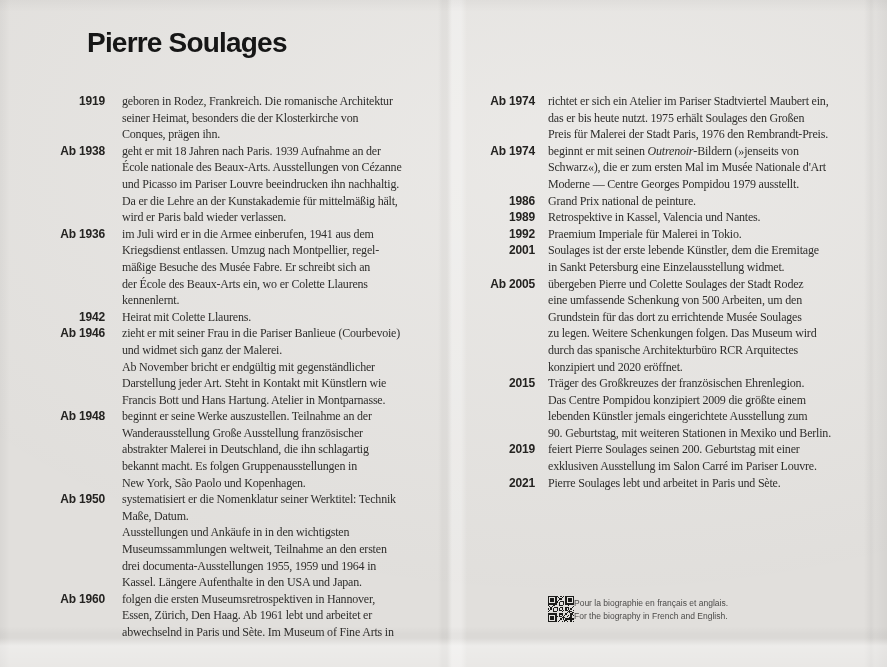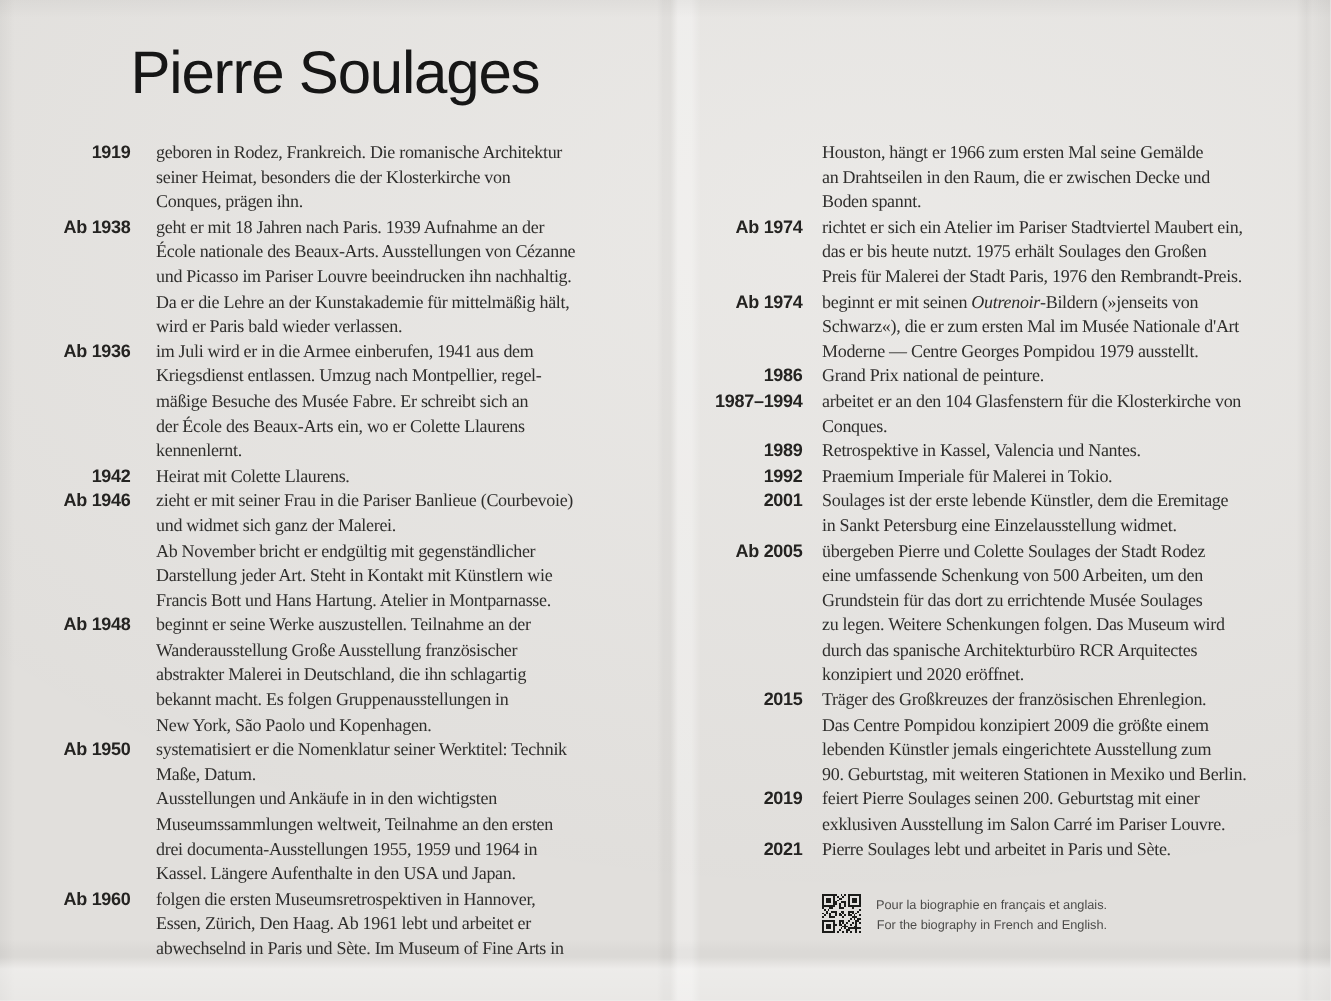--- a/index.html
+++ b/index.html
@@ -23,8 +23,8 @@
   .title {
     position: absolute;
     left: 87px; top: 27px;
-    font-size: 40px;
-    font-weight: 400;
+    font-size: 28px;
+    font-weight: 700;
     letter-spacing: -0.8px;
     color: #161616;
   }

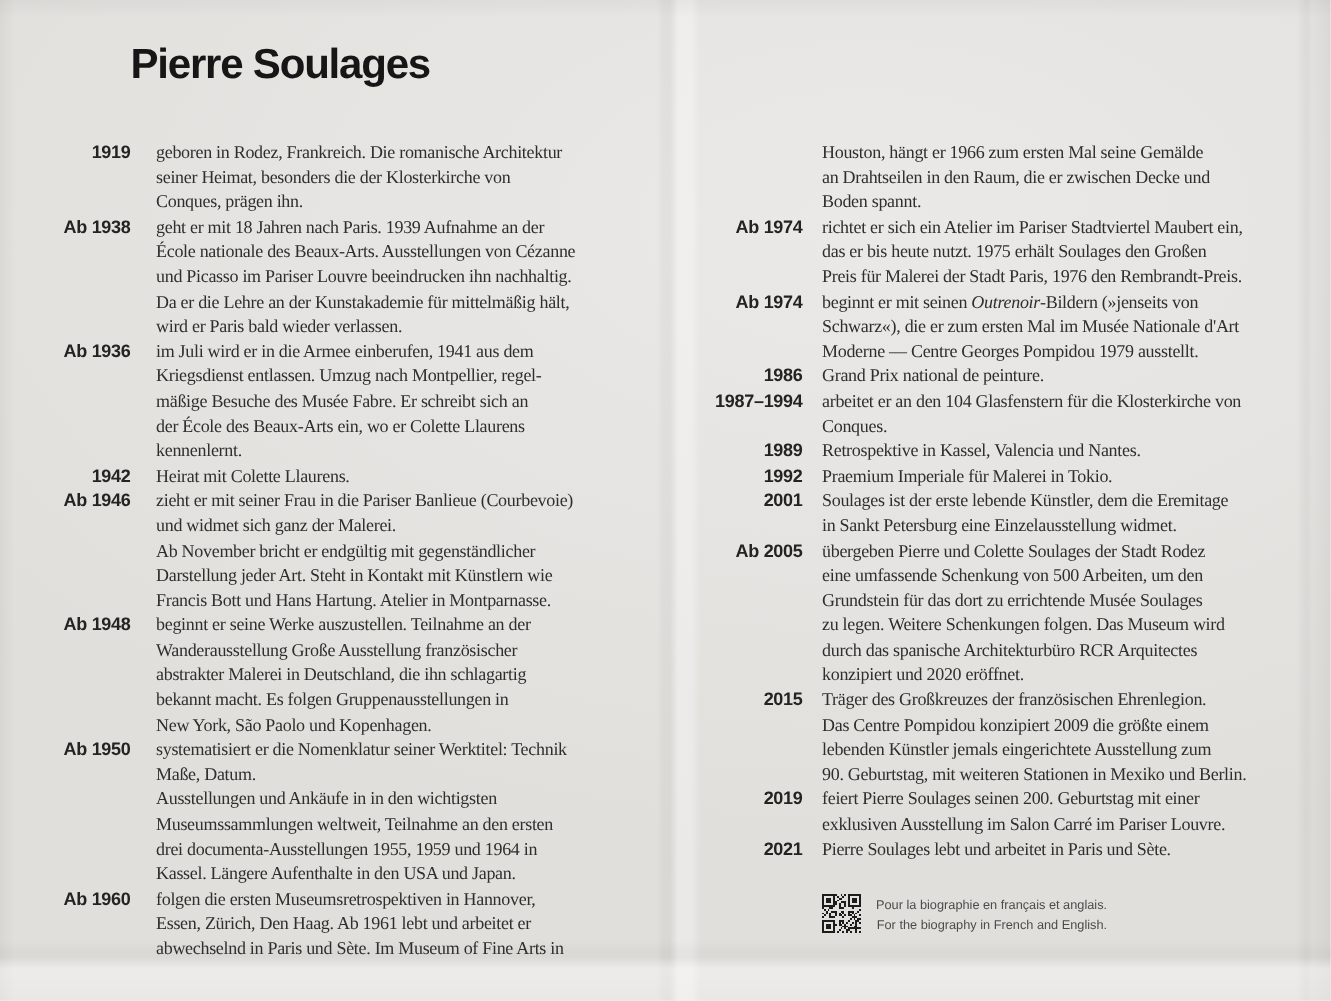--- a/index.html
+++ b/index.html
@@ -36,7 +36,7 @@
     line-height: 16.6px;
     letter-spacing: -0.2px;
   }
-  #col-left  { left: 22px;  width: 420px; }
+  #col-left  { left: 40px;  width: 420px; }
   #col-right { left: 462px; width: 425px; }
   .entry { display: flex; align-items: flex-start; }
   .entry .year {

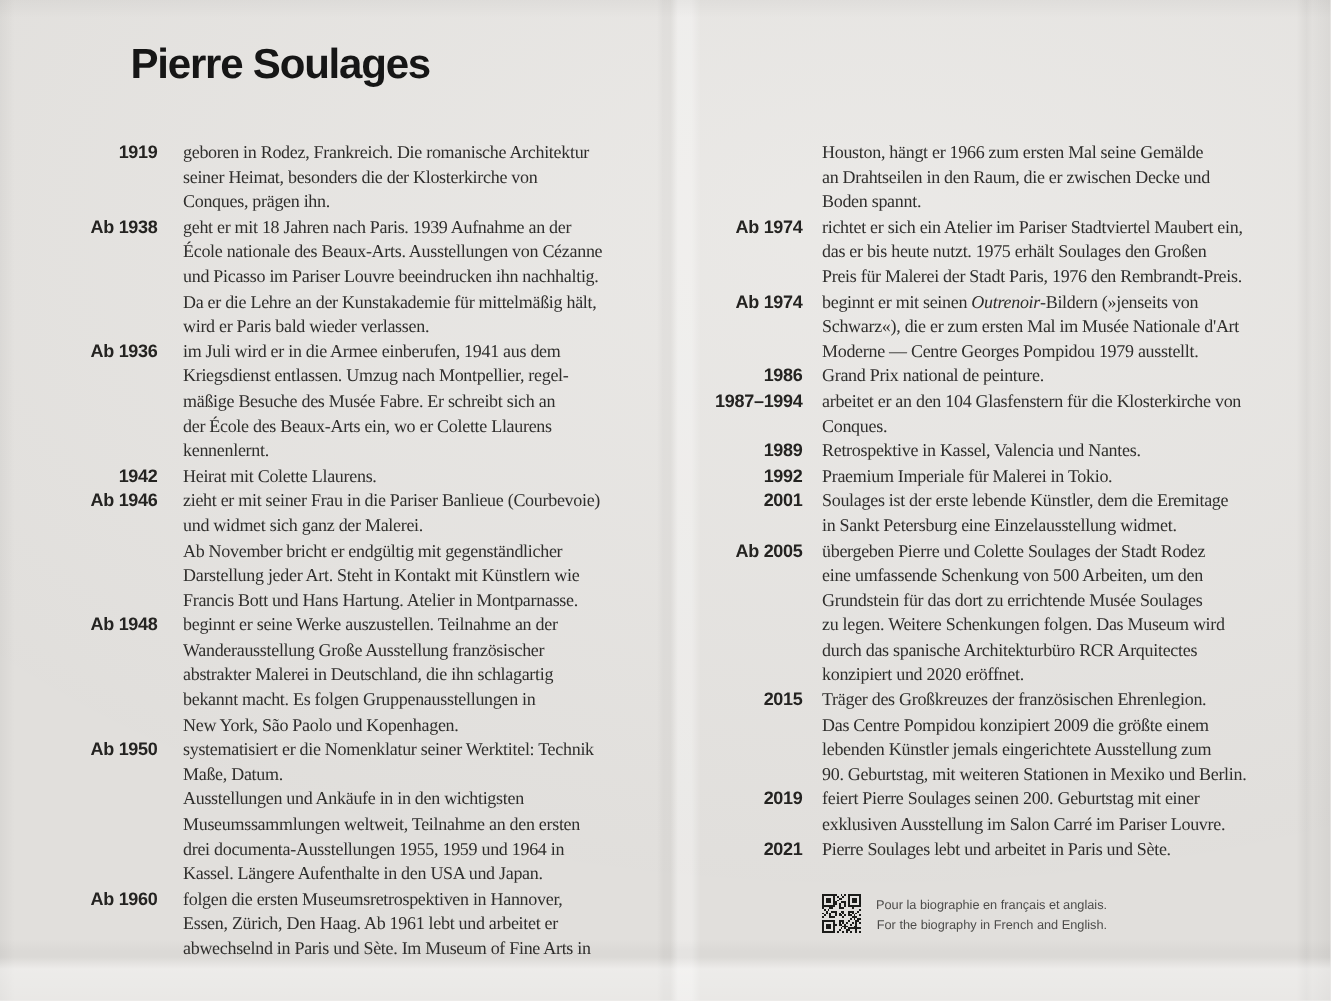--- a/index.html
+++ b/index.html
@@ -138,12 +138,6 @@
       </div>
     </div>
   <div class="col" id="col-right">
-      <div class="entry">
-        <div class="year"></div>
-        <div class="text">Houston, hängt er 1966 zum ersten Mal seine Gemälde
-an Drahtseilen in den Raum, die er zwischen Decke und
-Boden spannt.</div>
-      </div>
       <div class="entry">
         <div class="year">Ab 1974</div>
         <div class="text">richtet er sich ein Atelier im Pariser Stadtviertel Maubert ein,

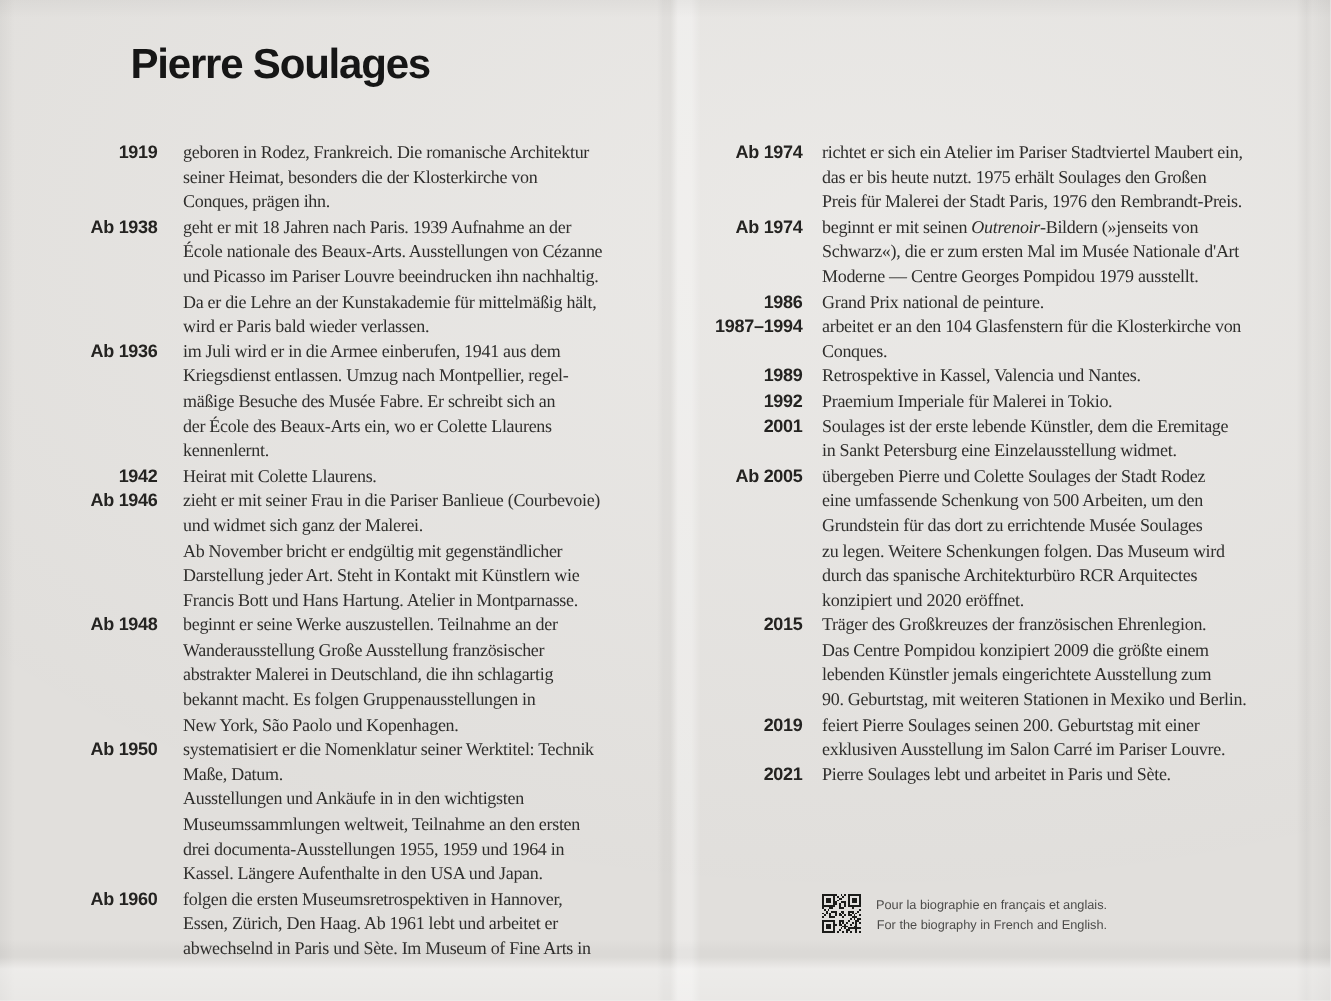--- a/index.html
+++ b/index.html
@@ -153,11 +153,6 @@
       <div class="entry">
         <div class="year">1986</div>
         <div class="text">Grand Prix national de peinture.</div>
-      </div>
-      <div class="entry">
-        <div class="year">1987–1994</div>
-        <div class="text">arbeitet er an den 104 Glasfenstern für die Klosterkirche von
-Conques.</div>
       </div>
       <div class="entry">
         <div class="year">1989</div>

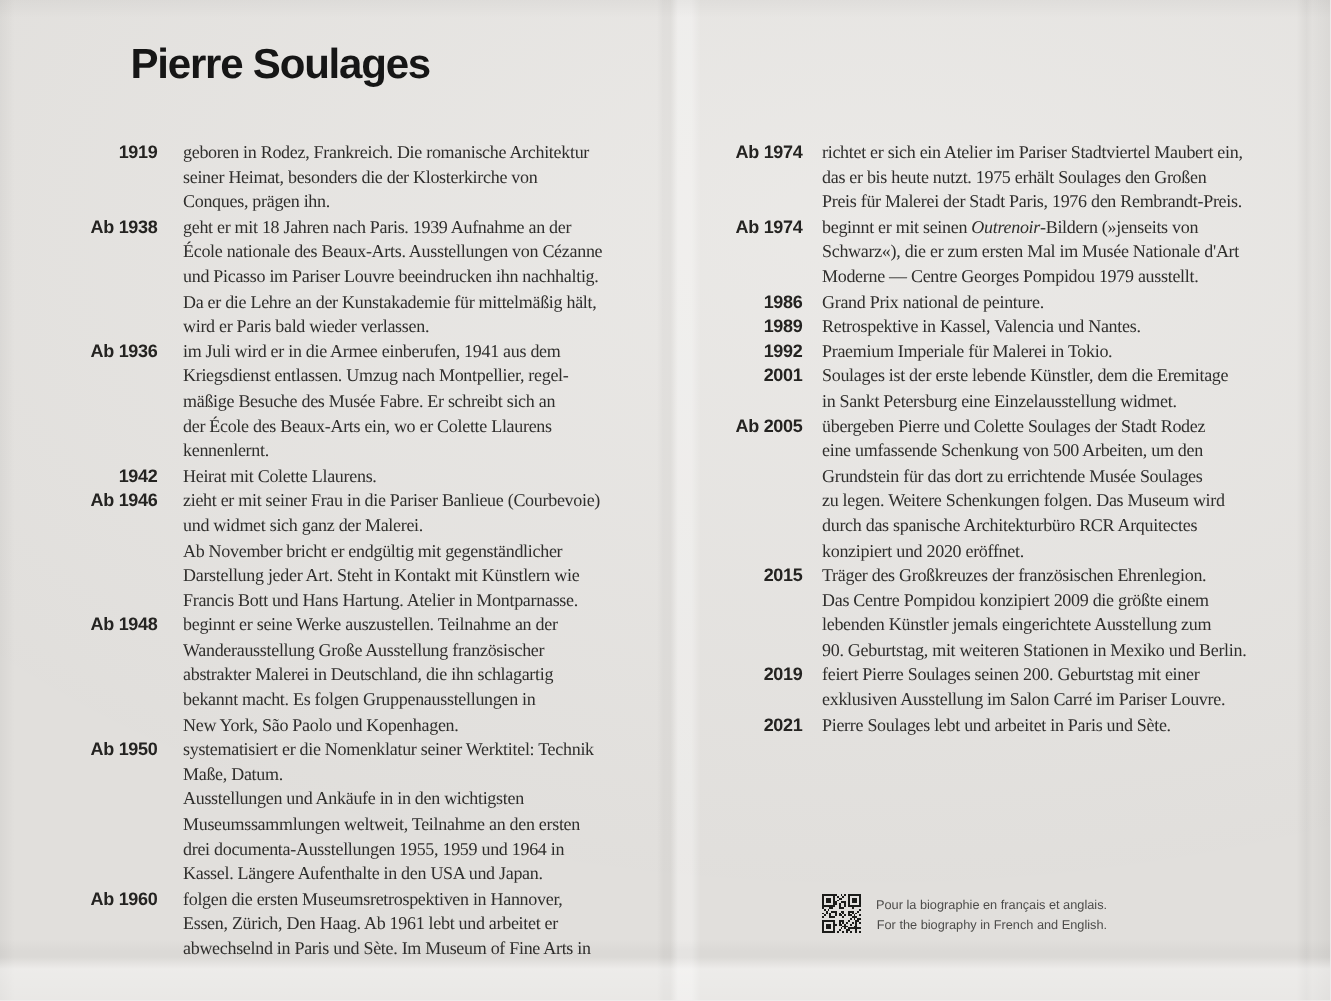--- a/index.html
+++ b/index.html
@@ -63,13 +63,11 @@
     flex: 0 0 auto;
   }
   .footnote {
-    margin-left: 10px;
     padding-top: 1px;
     font-size: 8.5px;
     line-height: 12.5px;
     letter-spacing: 0;
     color: #4c4b49;
-    text-align: right;
   }
 </style>
 </head>

